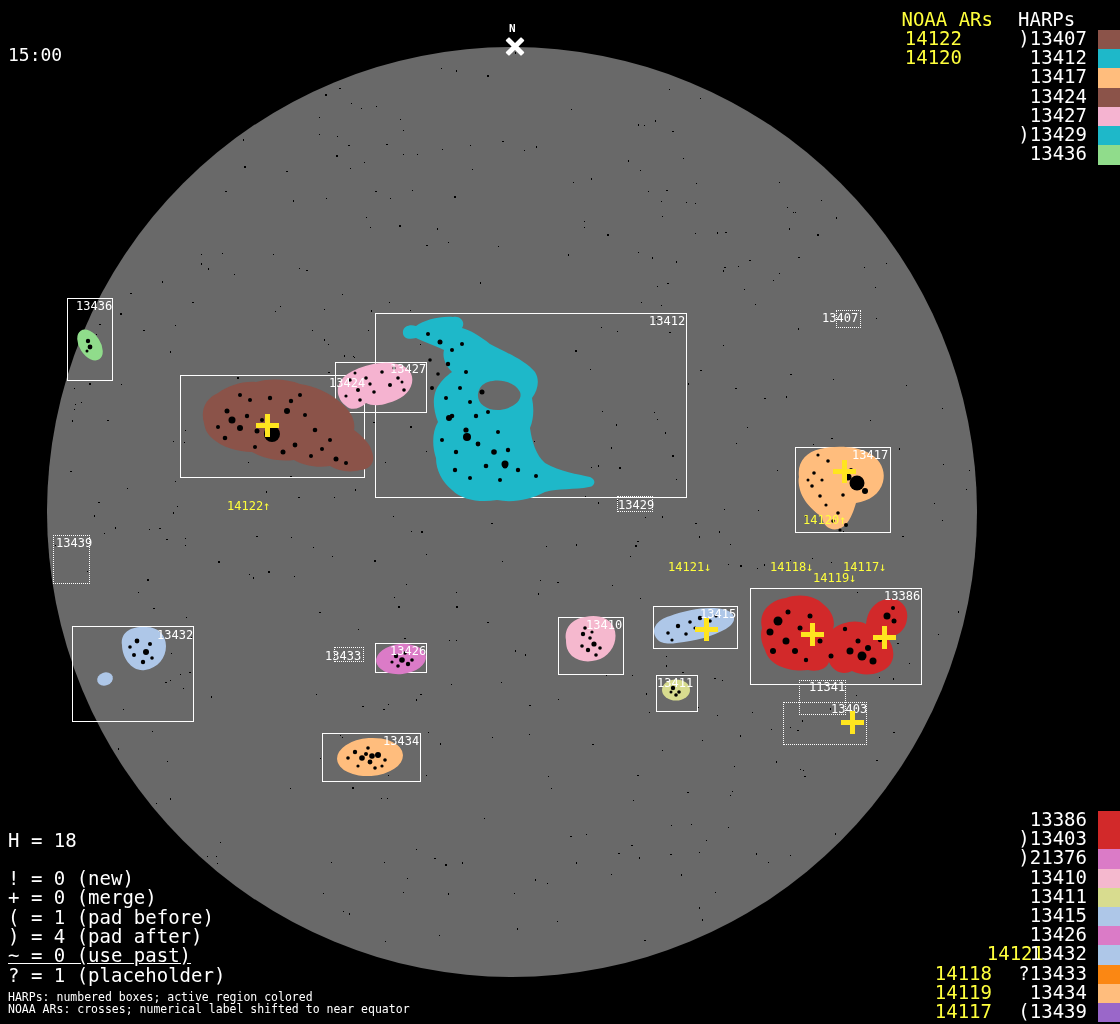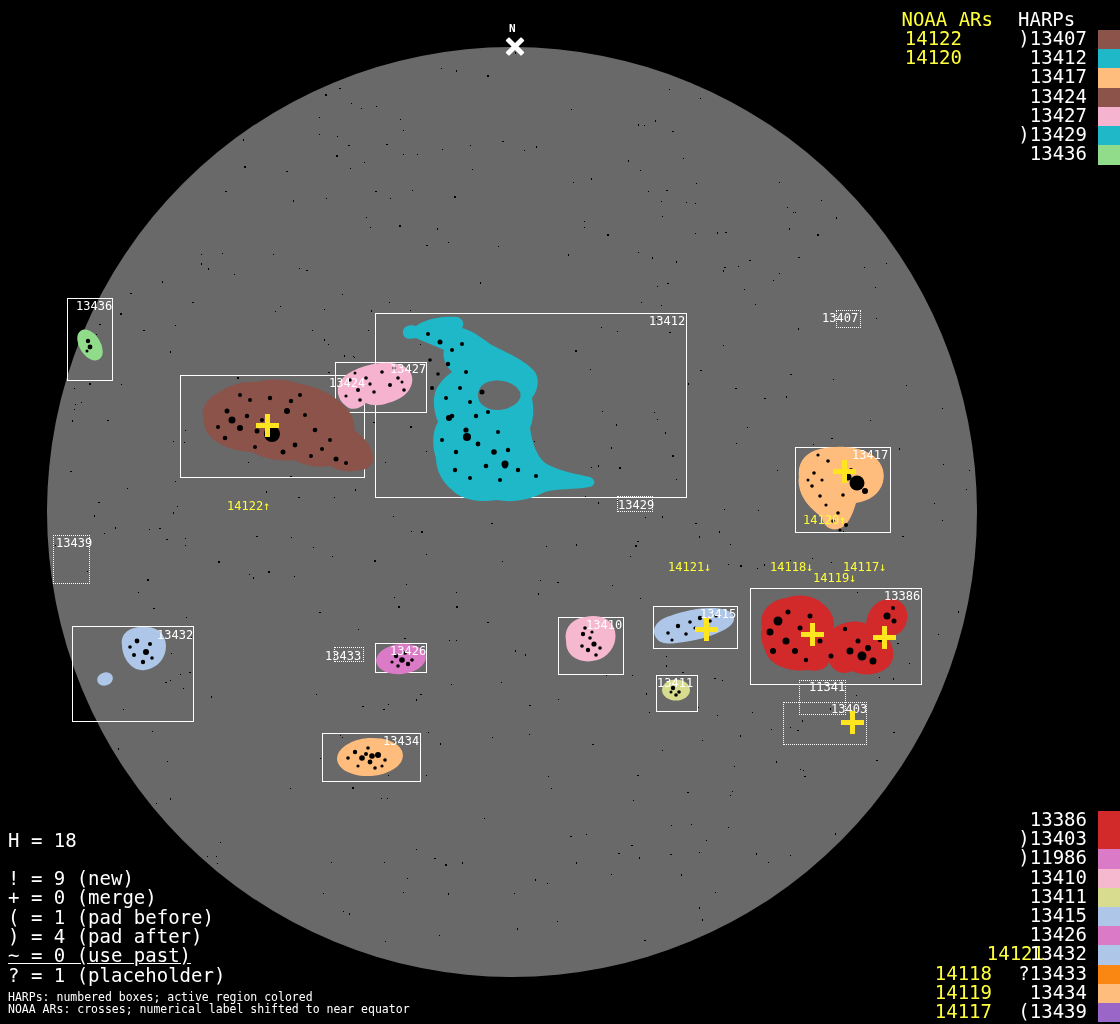--- a/index.html
+++ b/index.html
@@ -771,6 +771,7 @@
   </div>
 
   <div id="header" data-interactable="false">
+    <div data-interactable="false">15:00</div>
   </div>
 
   <div class="ltitle lrow noaa" style="left:880px;top:10px;width:113px;" data-interactable="false">NOAA ARs</div>

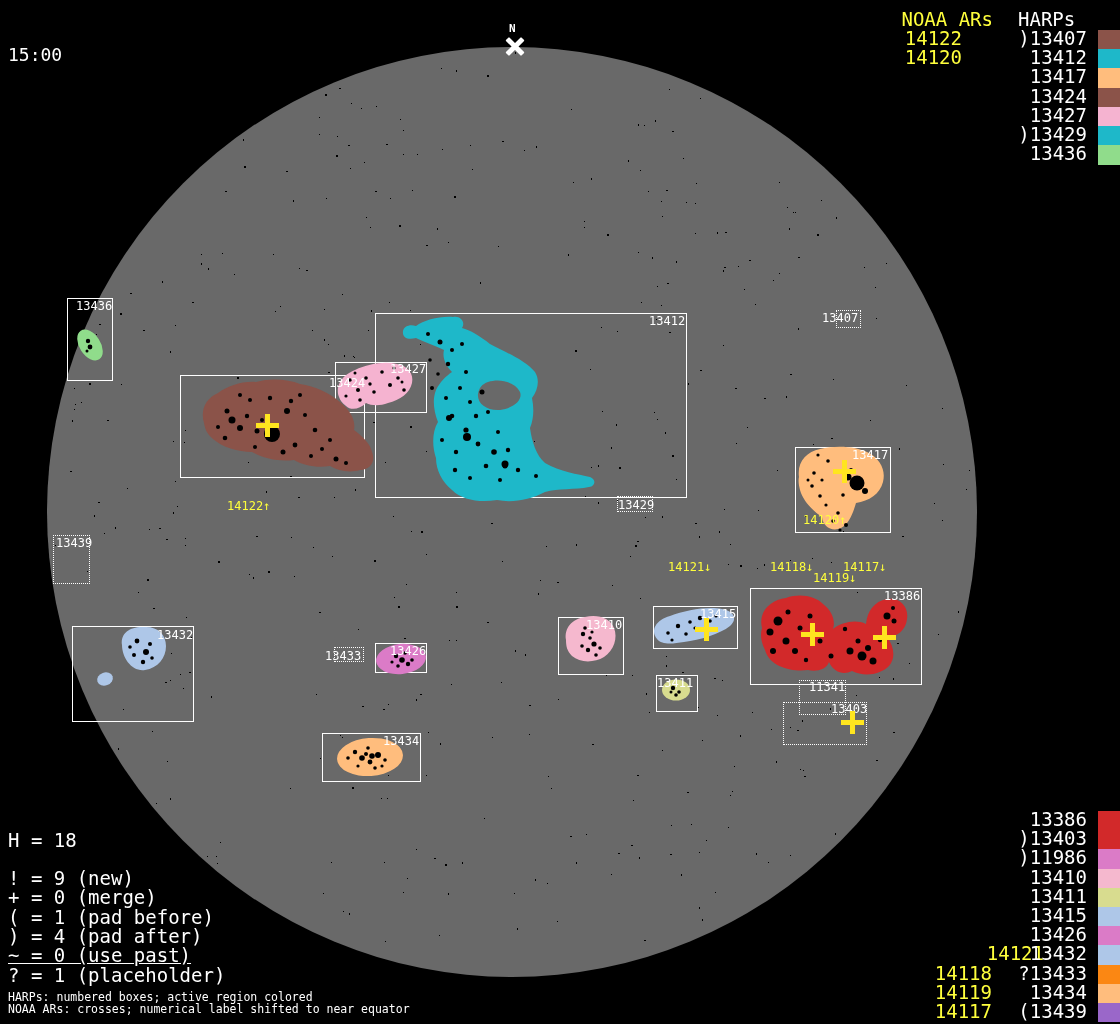--- a/index.html
+++ b/index.html
@@ -799,7 +799,7 @@
       <div class="swatch" data-interactable="false" style="left: 1098px; top: 811px; height: 19.4px; background: rgb(210, 41, 42);"></div>
       <div class="lrow wht" data-interactable="false" style="left: 975px; top: 829.2px; width: 112px; text-align: right;">)13403</div>
       <div class="swatch" data-interactable="false" style="left: 1098px; top: 830.2px; height: 19.4px; background: rgb(210, 41, 42);"></div>
-      <div class="lrow wht" data-interactable="false" style="left: 975px; top: 848.4px; width: 112px;">)11986</div>
+      <div class="lrow wht" data-interactable="false" style="left: 975px; top: 848.4px; width: 112px;">)21376</div>
       <div class="swatch" data-interactable="false" style="left: 1098px; top: 849.4px; height: 19.4px; background: rgb(219, 123, 199);"></div>
       <div class="lrow wht" data-interactable="false" style="left: 975px; top: 867.6px; width: 112px;">13410</div>
       <div class="swatch" data-interactable="false" style="left: 1098px; top: 868.6px; height: 19.4px; background: rgb(245, 184, 206);"></div>

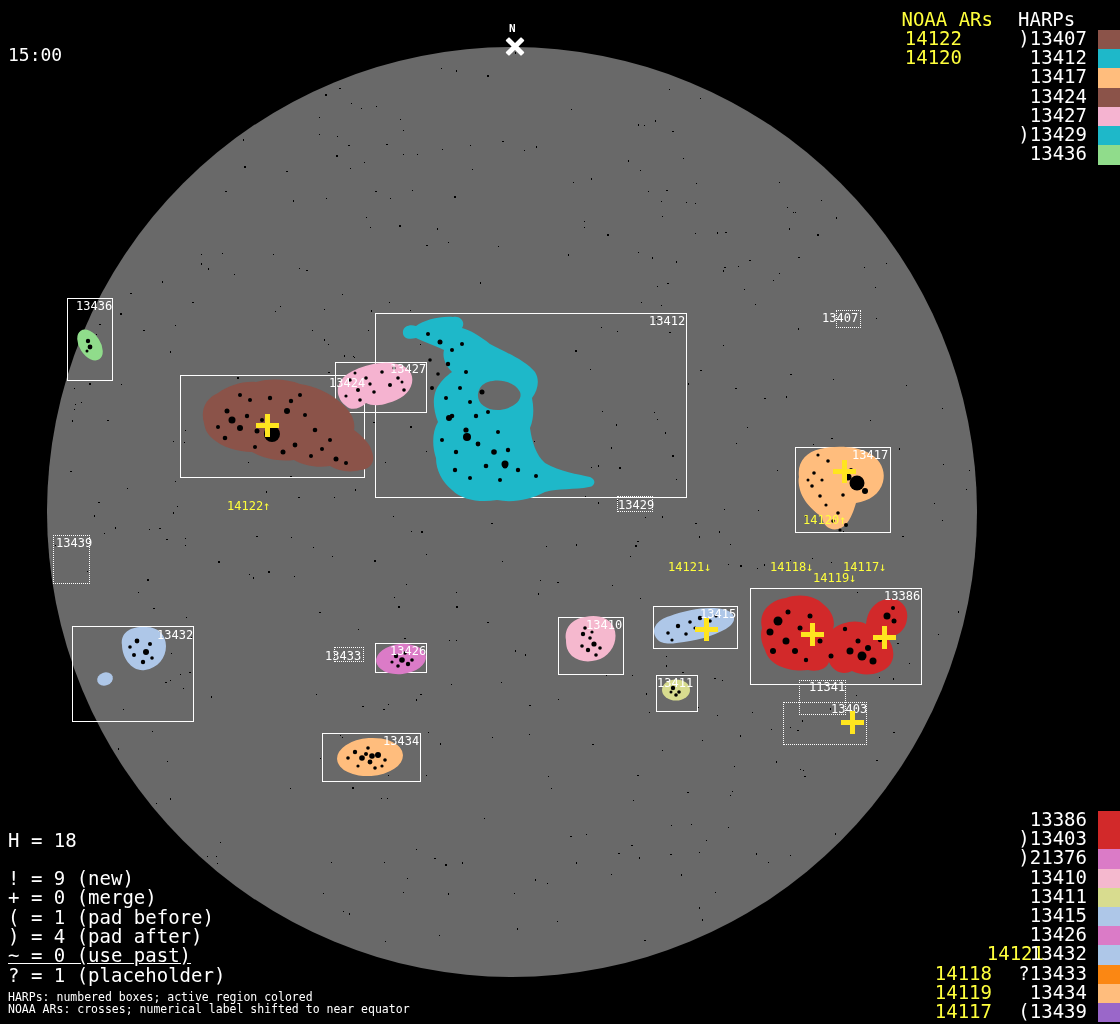--- a/index.html
+++ b/index.html
@@ -825,7 +825,7 @@
 
   <div class="stat" style="top:831px;" data-interactable="false">H = 18</div>
   <div id="stats-lines" data-interactable="false">
-      <div class="stat" data-interactable="false" style="top: 869px;">! = 9 (new)</div>
+      <div class="stat" data-interactable="false" style="top: 869px;">! = 0 (new)</div>
       <div class="stat" data-interactable="false" style="top: 888.3px;">+ = 0 (merge)</div>
       <div class="stat" data-interactable="false" style="top: 907.6px;">( = 1 (pad before)</div>
       <div class="stat" data-interactable="false" style="top: 926.9px;">) = 4 (pad after)</div>

